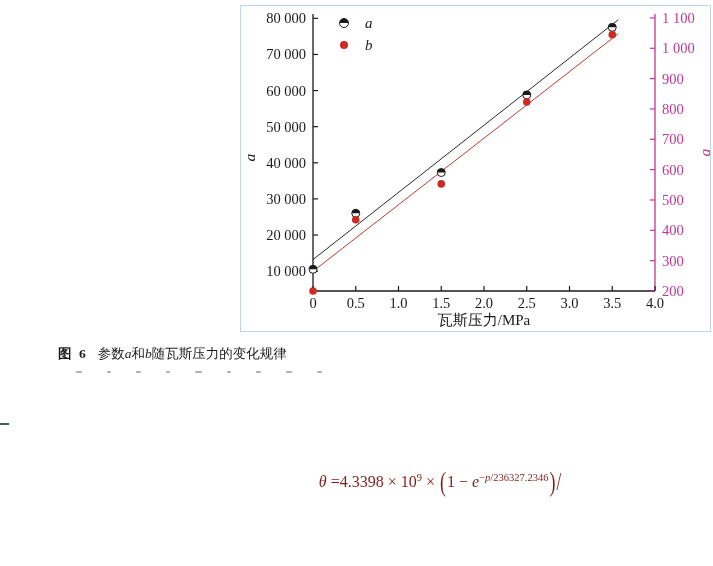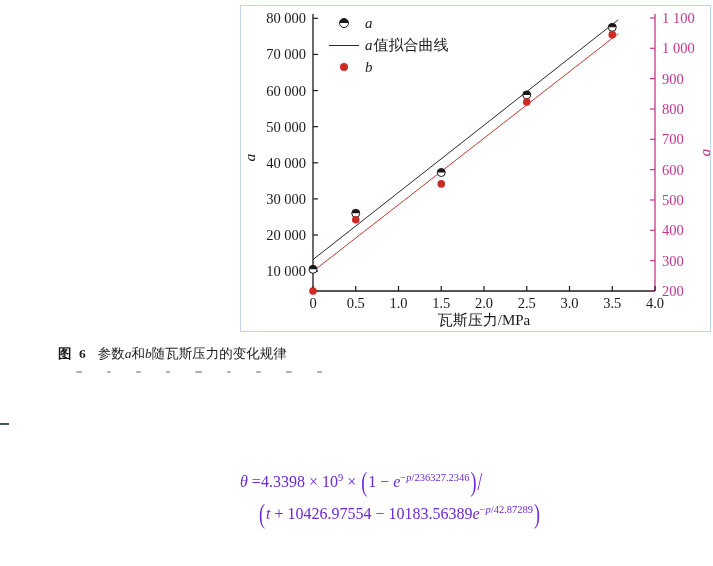--- a/index.html
+++ b/index.html
@@ -142,12 +142,6 @@
       </div>
       <div class="lrow">
         <span class="lmarkcell">
-            <span class="m-bline"></span>
-          </span>
-        <span class="llab"><span class="var">a</span><span>值拟合曲线</span></span>
-      </div>
-      <div class="lrow">
-        <span class="lmarkcell">
             <span class="m-rdot"></span>
           </span>
         <span class="llab"><span class="var">b</span><span></span></span>

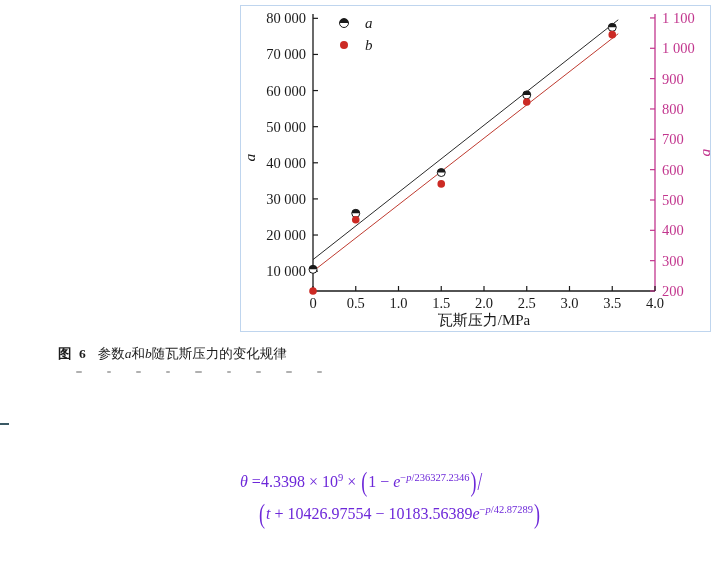--- a/index.html
+++ b/index.html
@@ -37,8 +37,8 @@
   .edge-dash{position:absolute;left:0;top:423px;width:9px;height:2px;background:#3a5964;}
 
   
-  .formula-line{position:absolute;left:240px;width:400px;text-align:left;
-                font-size:16px;color:#6d28d9;white-space:nowrap;}
+  .formula-line{position:absolute;left:240px;width:400px;text-align:center;
+                font-size:16px;color:#7f1d1d;white-space:nowrap;}
   .fl1{top:472px;}
   .fl2{top:504px;padding-left:18px;box-sizing:border-box;}
   .formula-line .var{font-style:italic;}

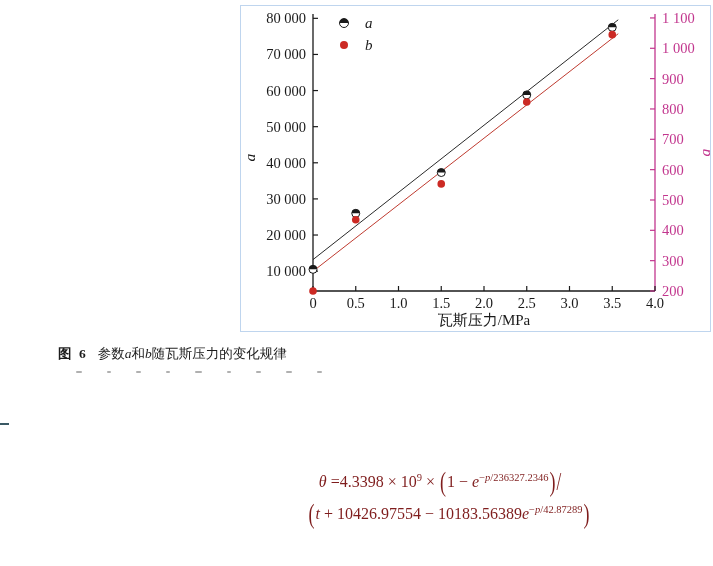--- a/index.html
+++ b/index.html
@@ -170,9 +170,6 @@
   <div class="formula-line fl1">
     <span class="var">θ</span><span> =</span><span>4.3398 × 10</span><sup>9</sup><span> × </span><span class="bigp">(</span><span>1 − </span><span class="var">e</span><sup><span>−</span><span class="var">p</span><span>/236327.2346</span></sup><span class="bigp">)</span><span class="bigslash">/</span>
   </div>
-  <div class="formula-line fl2">
-    <span class="bigp">(</span><span class="var">t</span><span> + 10426.97554 − 10183.56389</span><span class="var">e</span><sup><span>−</span><span class="var">p</span><span>/42.87289</span></sup><span class="bigp">)</span>
-  </div>
 
 </div>
 

